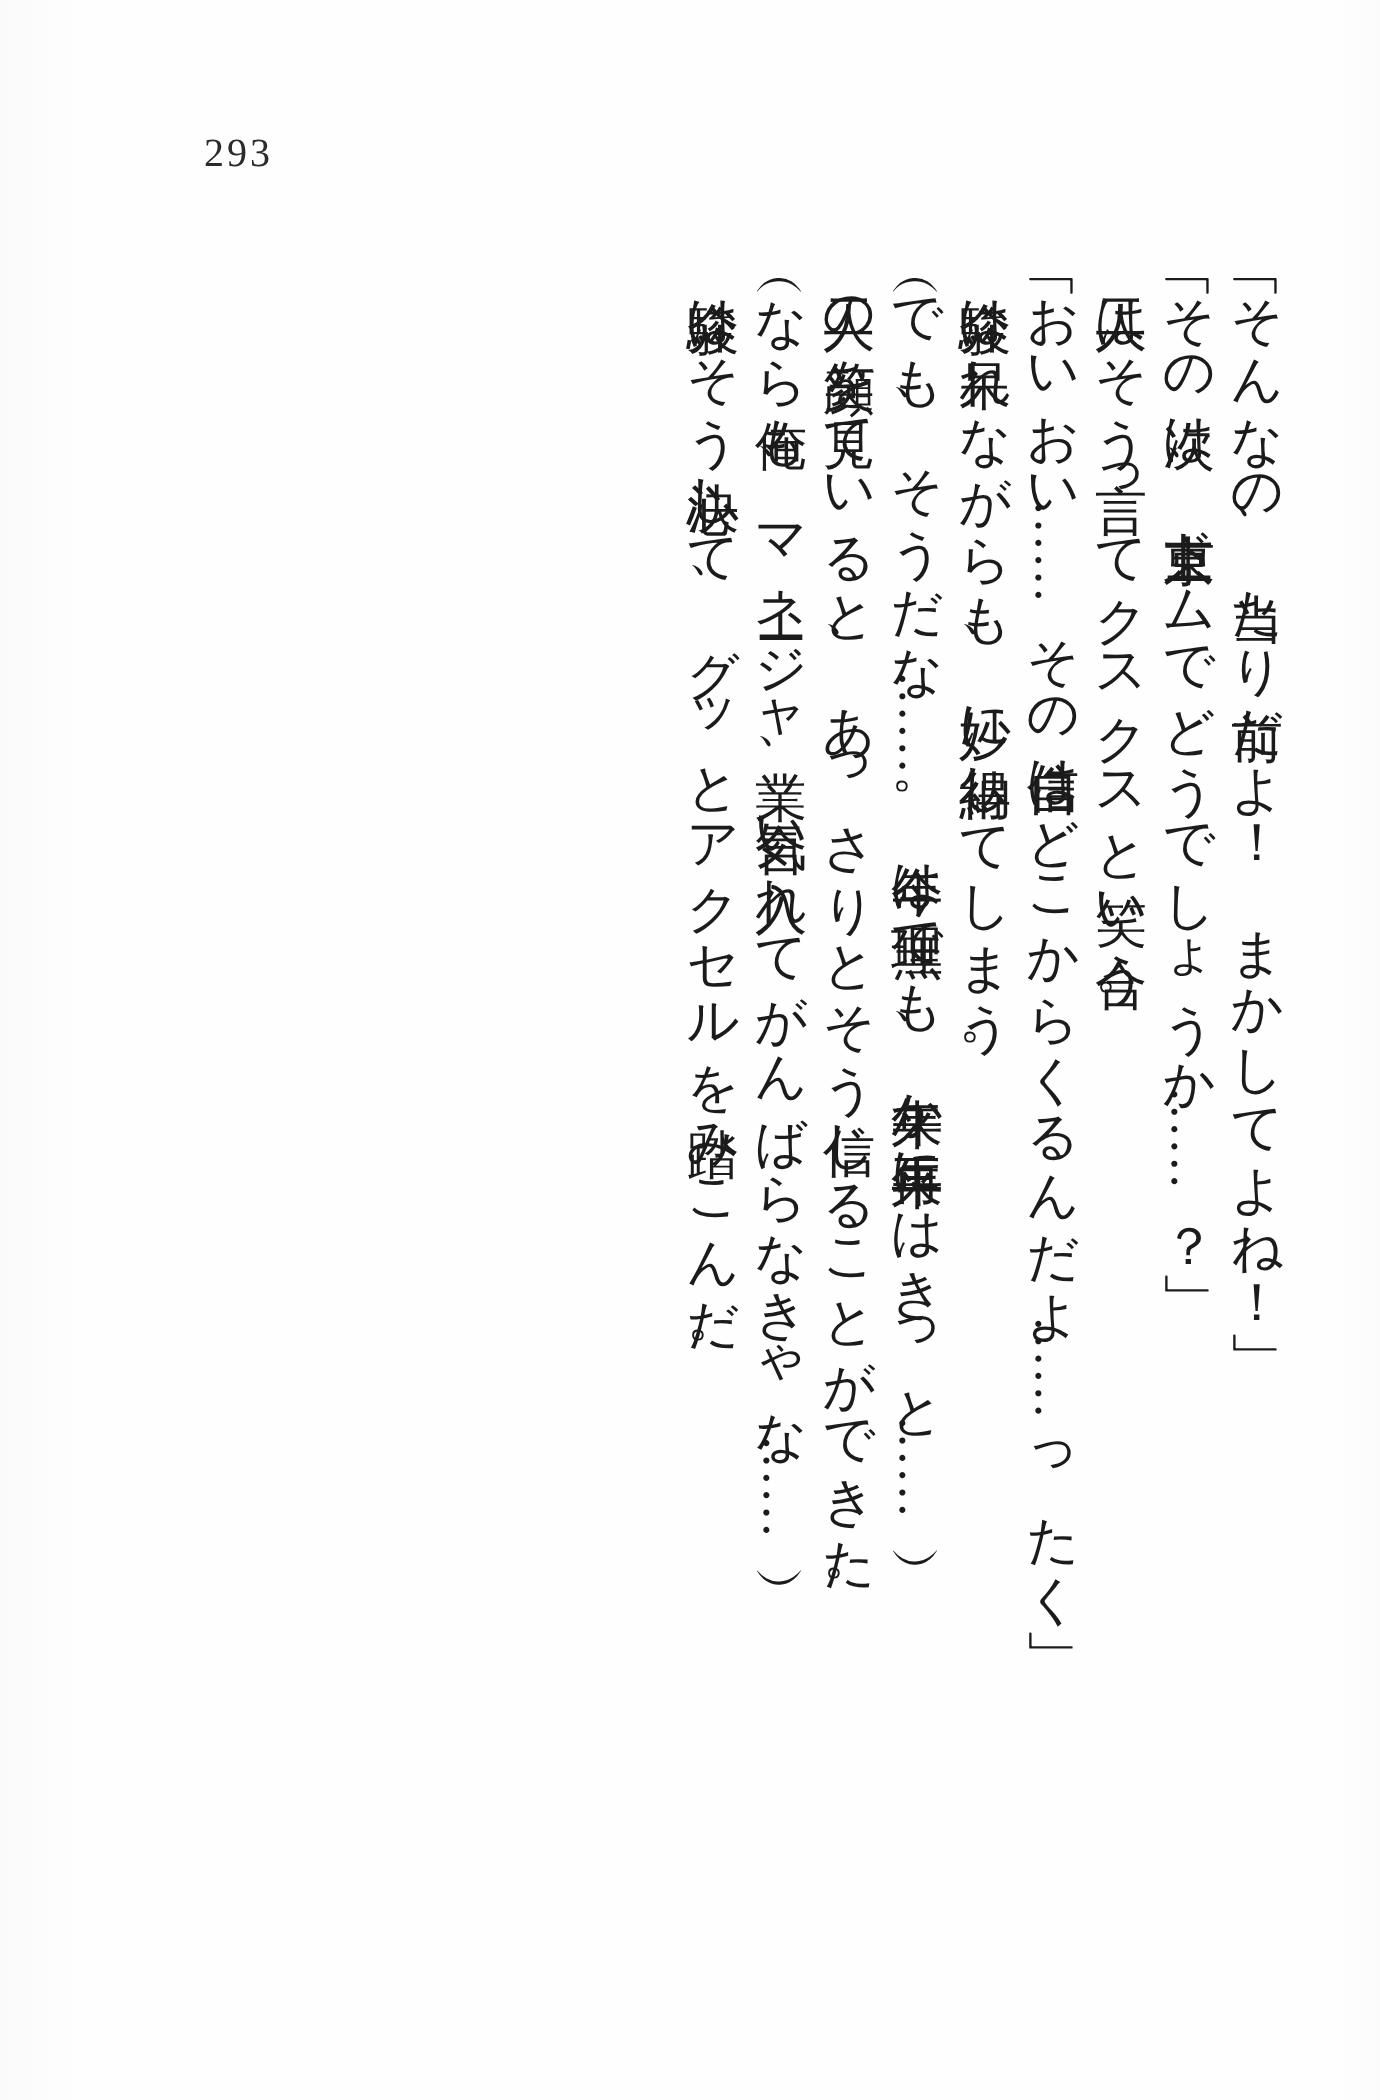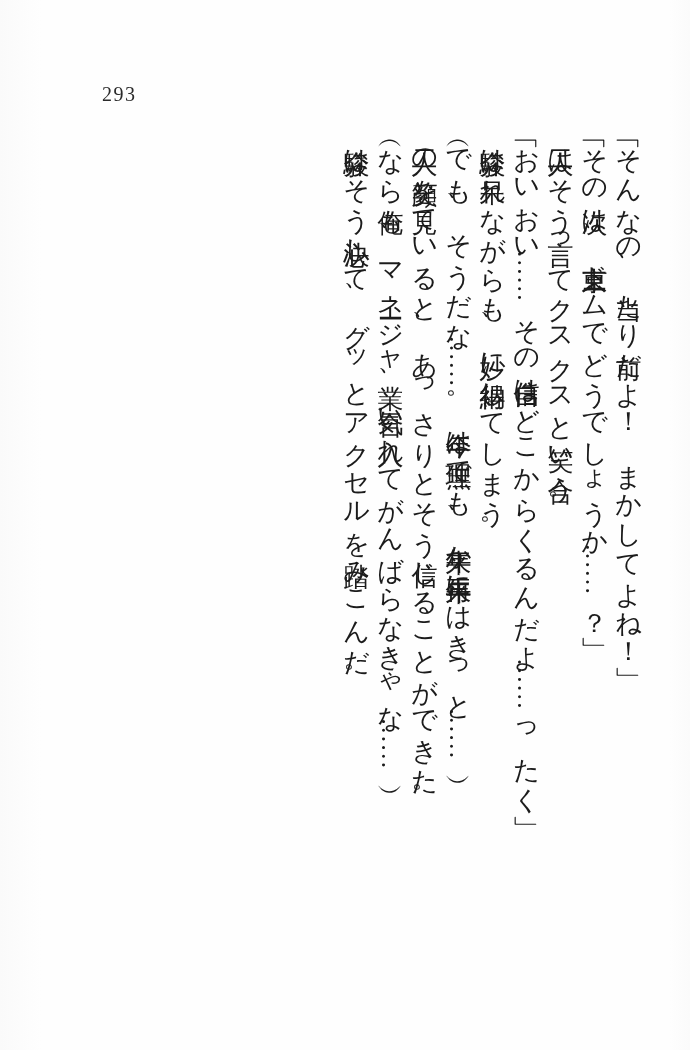--- a/index.html
+++ b/index.html
@@ -26,7 +26,6 @@
     font-size: 20px;
     color: #2b2b2b;
     letter-spacing: 1.5px;
-    margin-top: 17px;
   }
   .text-block {
     position: absolute;

